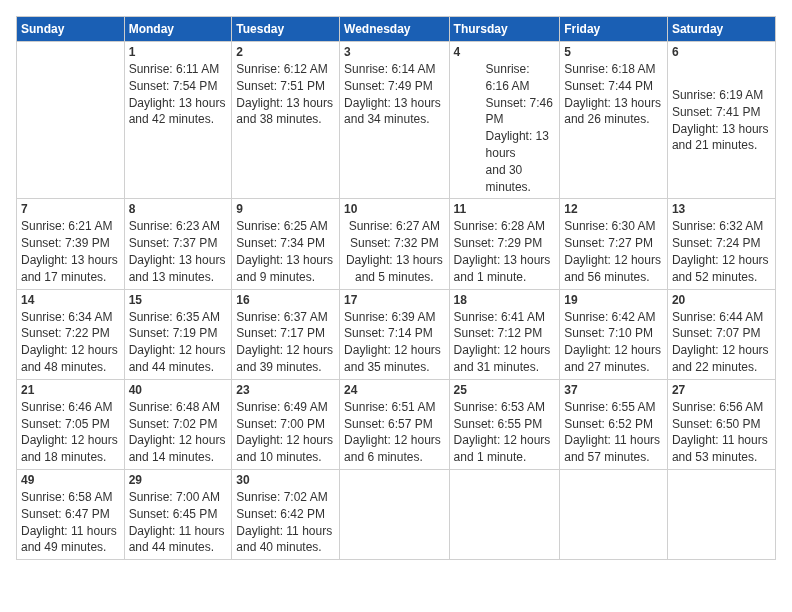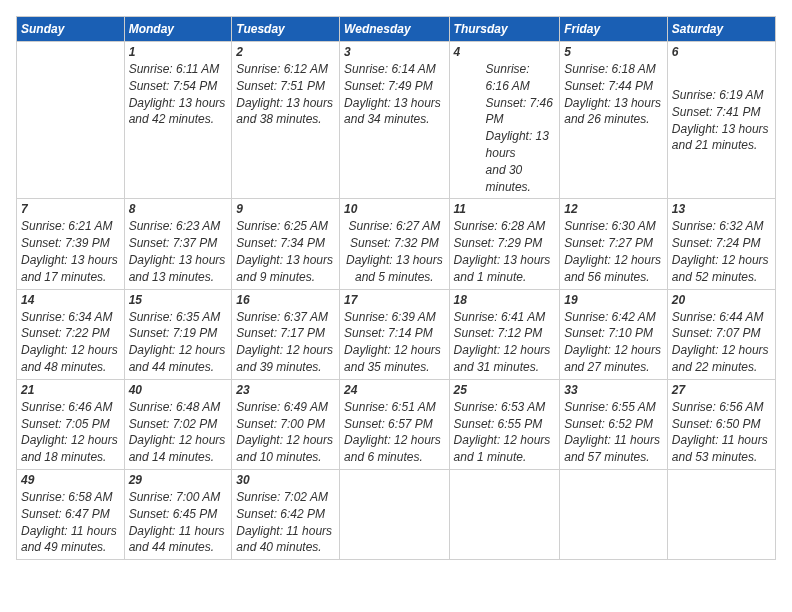--- a/index.html
+++ b/index.html
@@ -52,7 +52,6 @@
       width: 100%;
       border-collapse: collapse;
       font-size: 11px;
-      font-style: italic;
     }
     .calendar th {
       background-color: #1a5fb4;

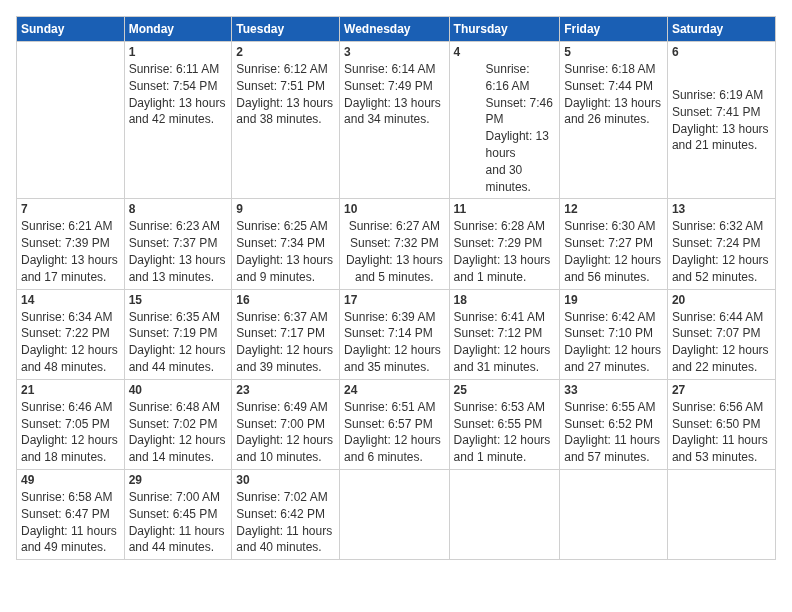--- a/index.html
+++ b/index.html
@@ -287,7 +287,7 @@
 and 1 minute.</div>
           </td>
           <td>
-            <div class="day-number">33</div>
+            <div class="day-number">37</div>
             <div class="day-info" style="white-space: pre-line;">Sunrise: 6:55 AM
 Sunset: 6:52 PM
 Daylight: 11 hours

